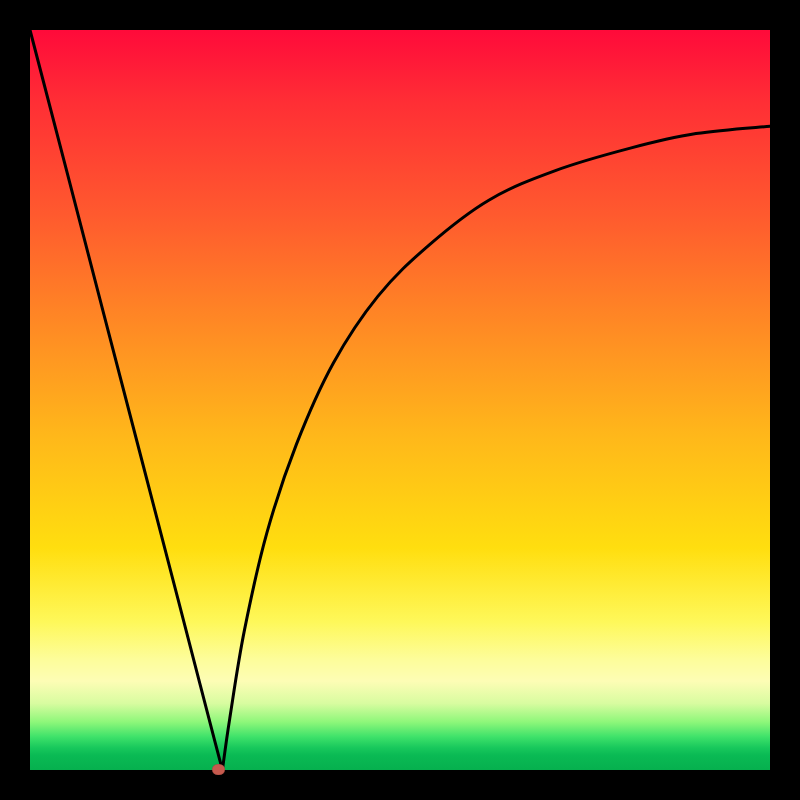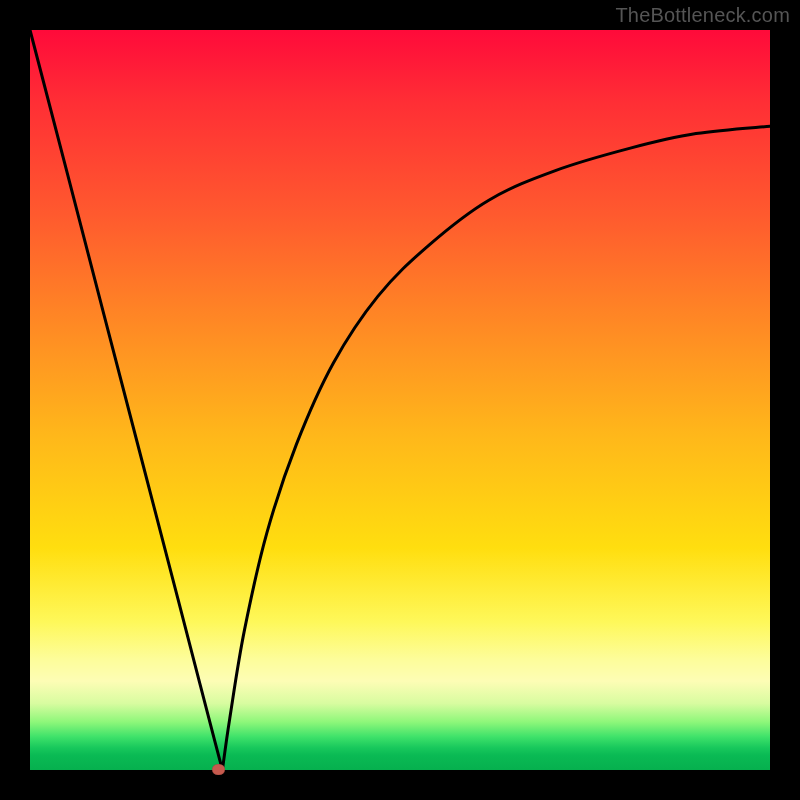--- a/index.html
+++ b/index.html
@@ -75,7 +75,6 @@
 
 <div class="frame">
 
-  <div class="watermark">TheBottleneck.com</div>
 
   <div class="plot-area">
 

